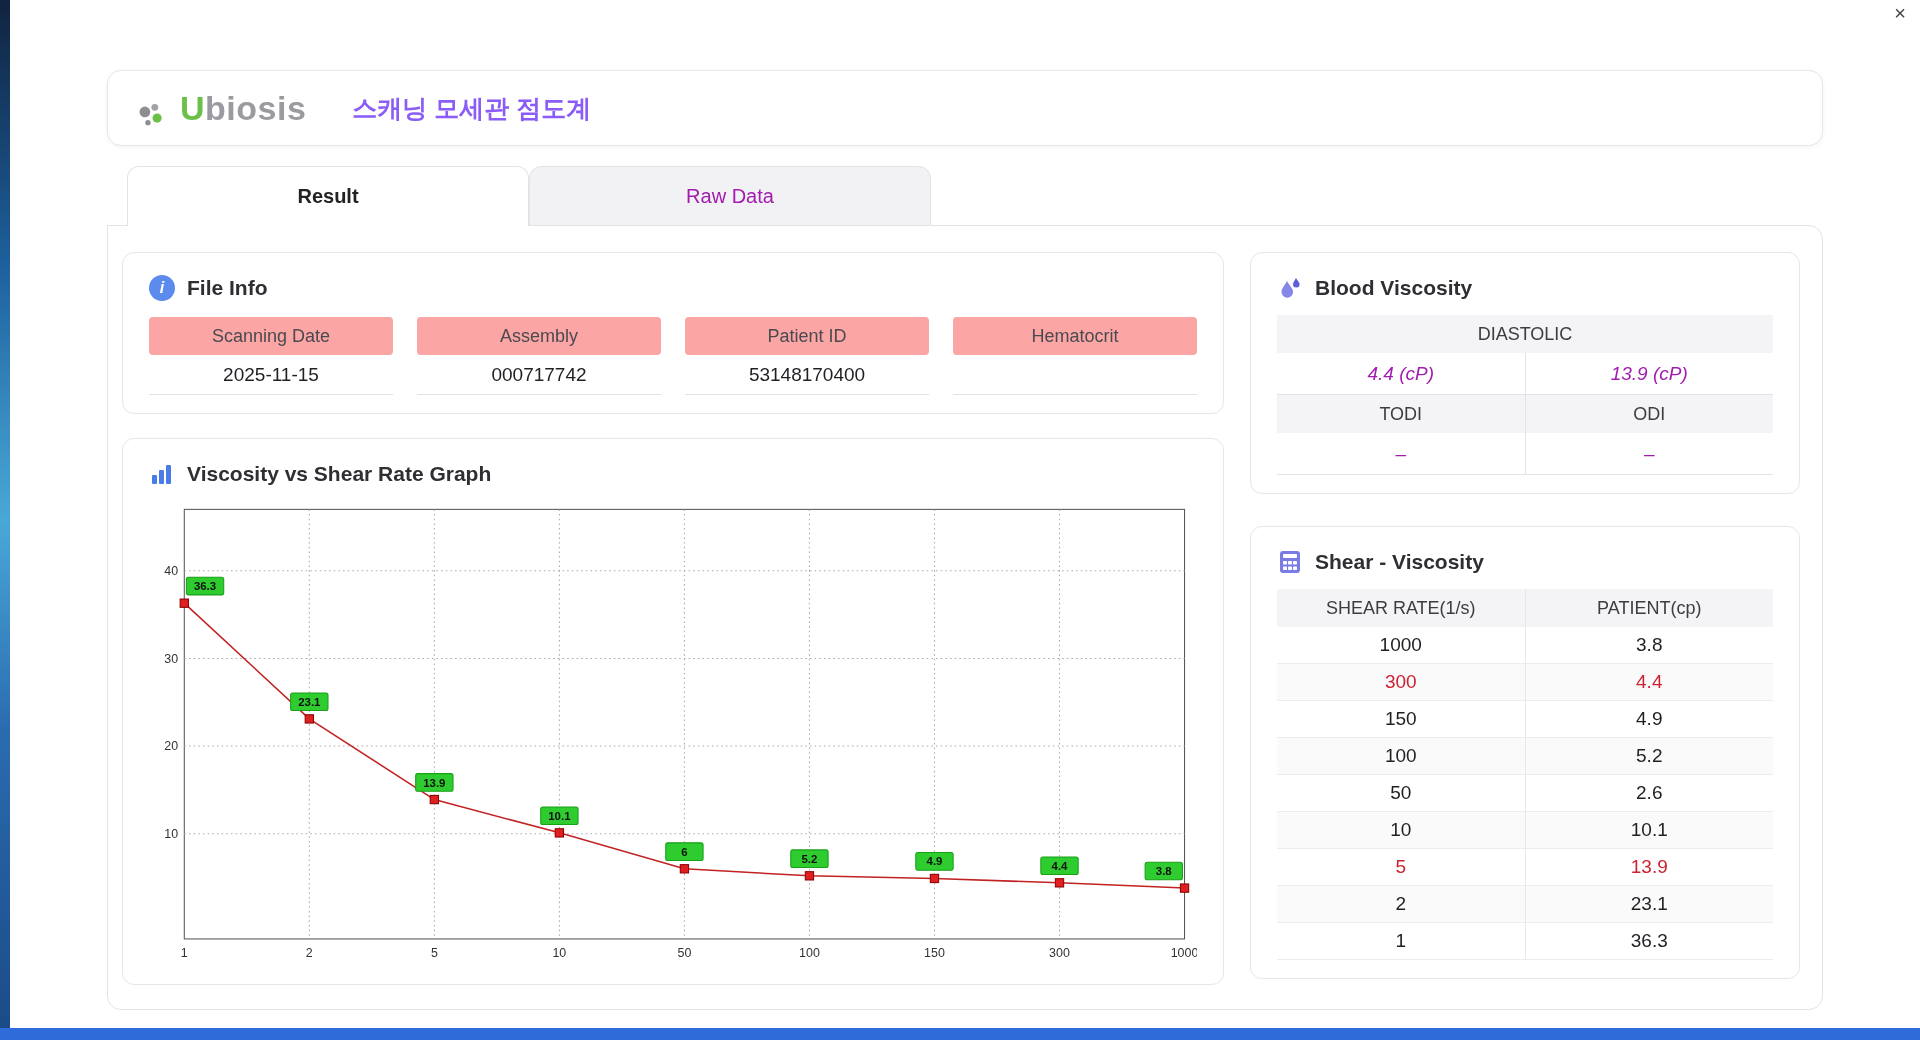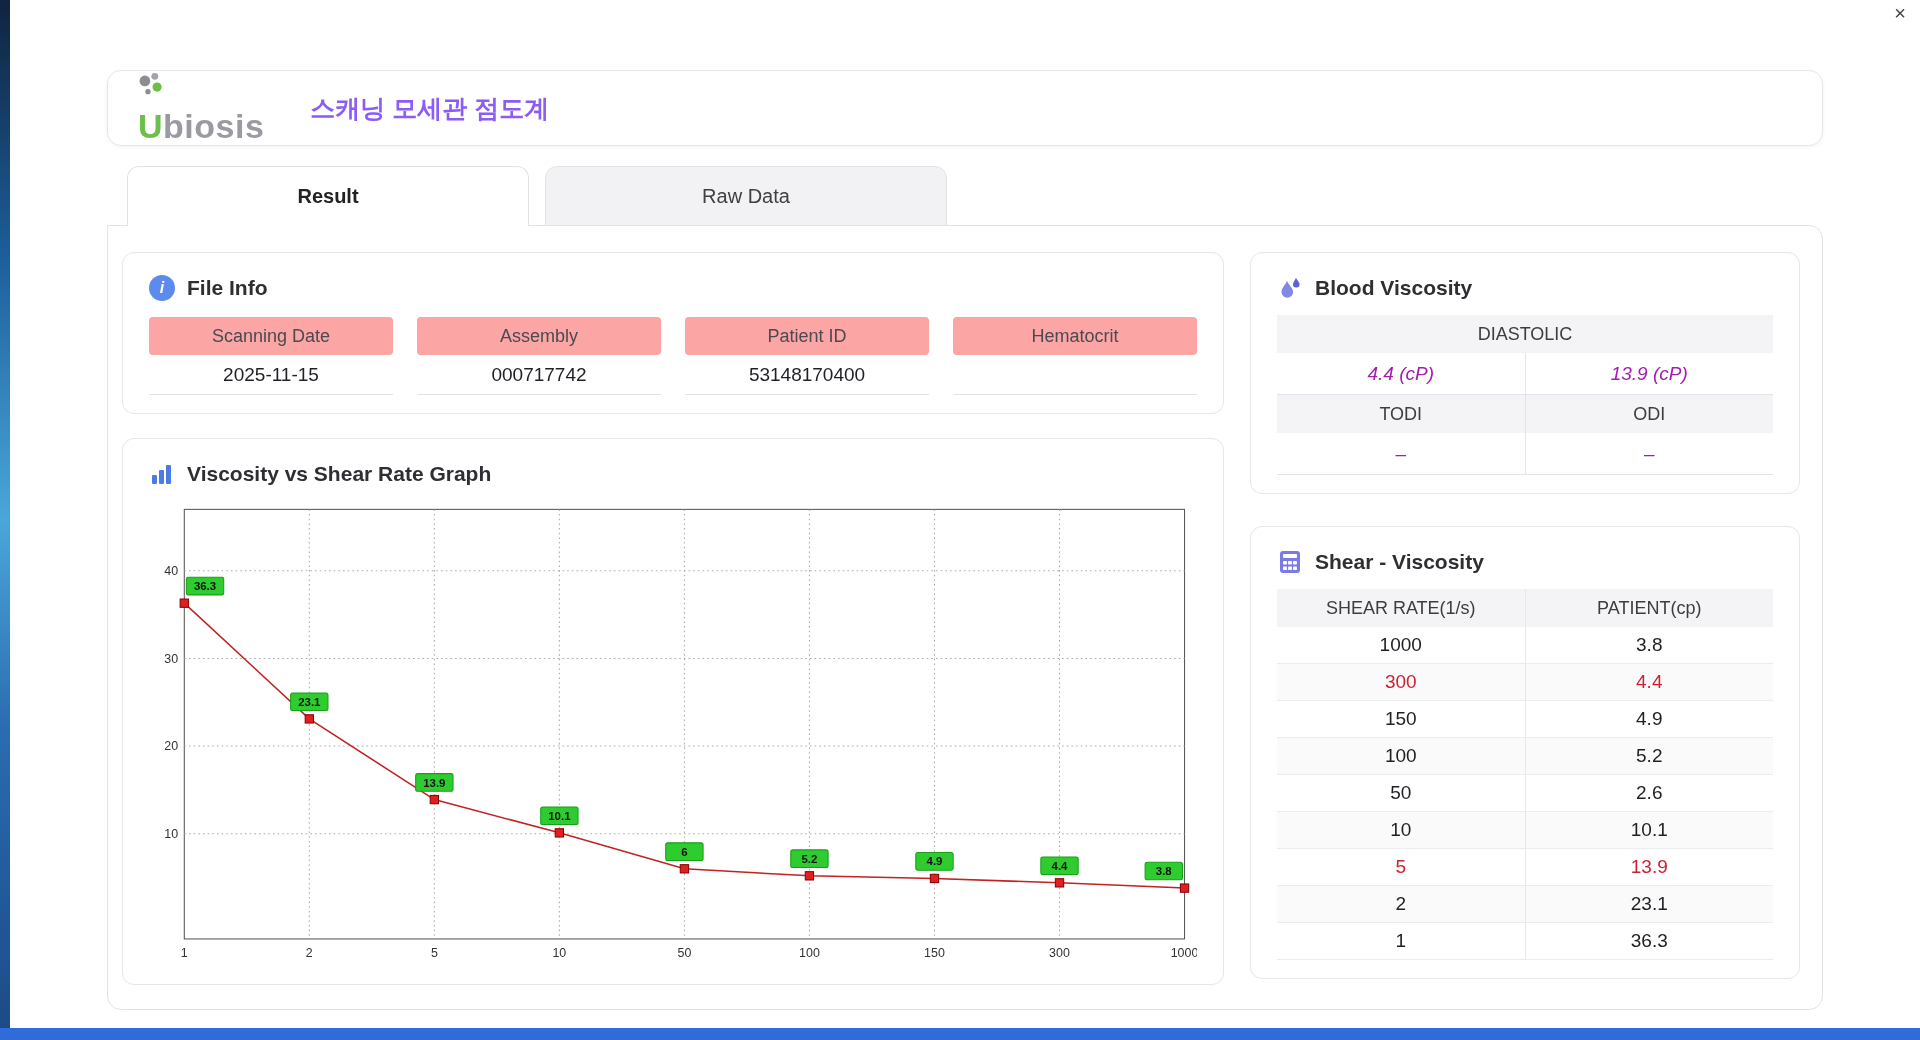--- a/index.html
+++ b/index.html
@@ -13,7 +13,7 @@
 
   .header-card { height: 76px; border: 1px solid #e7e7ea; border-radius: 14px; box-shadow: 0 1px 4px rgba(0,0,0,.05);
     display: flex; align-items: center; padding: 0 30px; background: #fff; }
-  .logo { display: flex; align-items: flex-start; gap: 10px; flex-direction: column; }
+  .logo { display: flex; align-items: flex-end; gap: 16px; }
   .logo-text { font-size: 34px; font-weight: 600; color: #9a9aa0; letter-spacing: .5px; }
   .logo-text .u { color: #6cc04a; }
   .app-title { margin-left: 46px; font-size: 25px; font-weight: 700; color: #8b5cf6; text-align: right; }

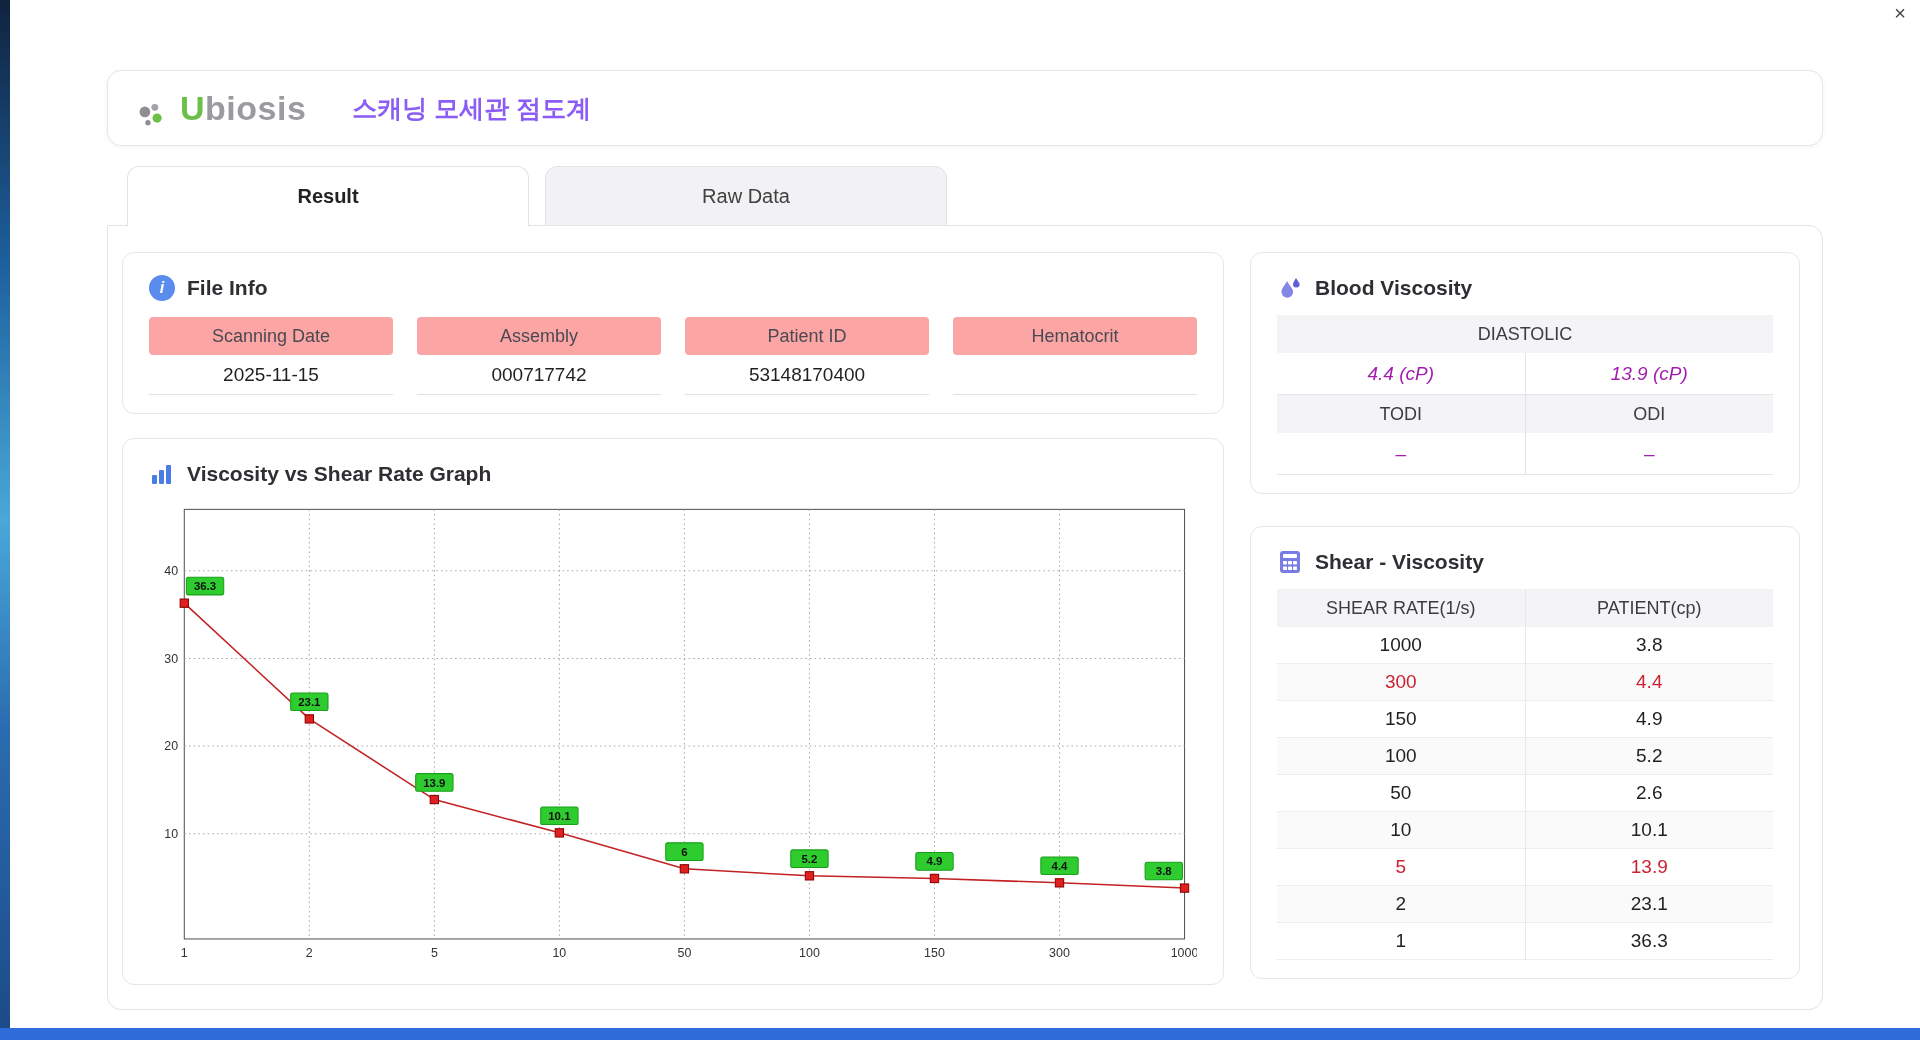--- a/index.html
+++ b/index.html
@@ -18,7 +18,7 @@
   .logo-text .u { color: #6cc04a; }
   .app-title { margin-left: 46px; font-size: 25px; font-weight: 700; color: #8b5cf6; text-align: right; }
 
-  .tabs { display: flex; gap: 16px; margin-top: 20px; position: relative; z-index: 2; padding-left: 20px; }
+  .tabs { display: flex; gap: 0; margin-top: 20px; position: relative; z-index: 2; padding-left: 20px; }
   .tab { width: 402px; height: 60px; display: flex; align-items: center; justify-content: center;
     font-size: 20px; border: 1px solid #e3e3e6; border-bottom: none; border-radius: 12px 12px 0 0; margin-bottom: -1px; cursor: pointer; }
   .tab.active { background: #fff; color: #222; font-weight: 700; }

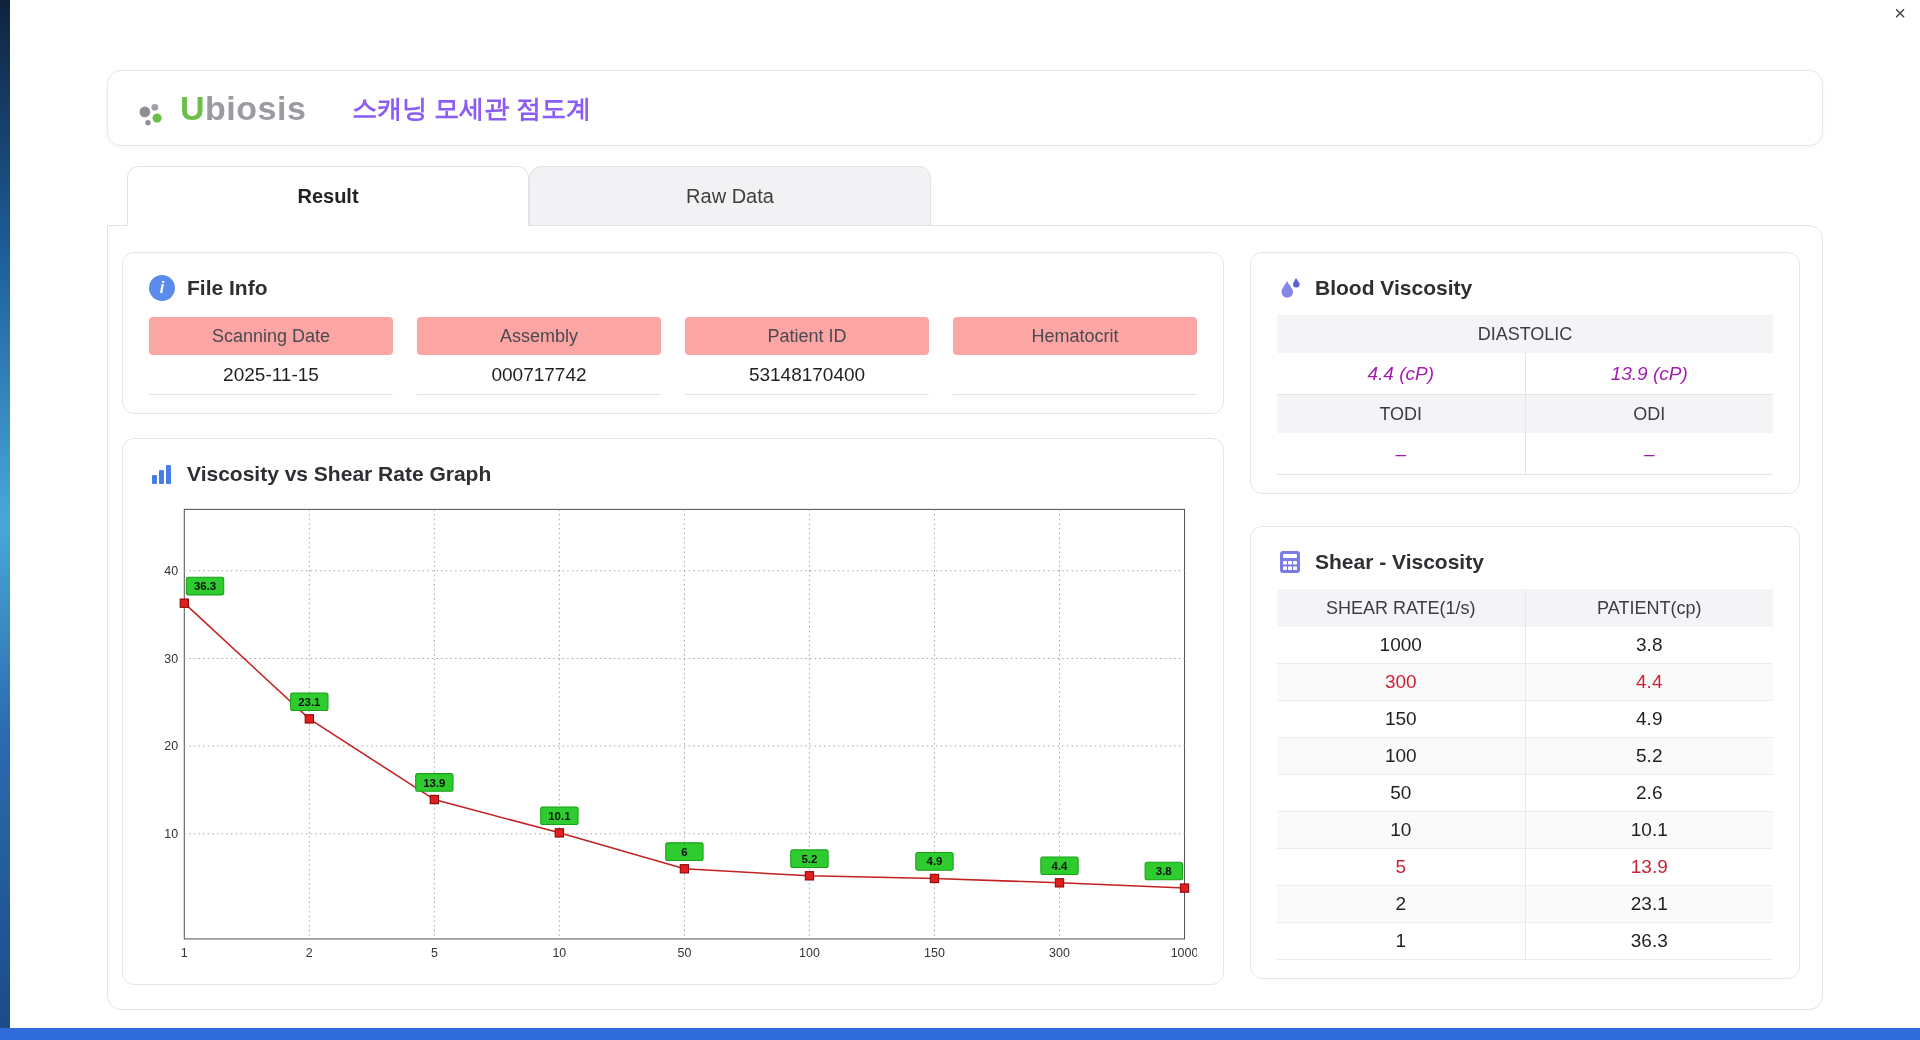--- a/index.html
+++ b/index.html
@@ -22,7 +22,7 @@
   .tab { width: 402px; height: 60px; display: flex; align-items: center; justify-content: center;
     font-size: 20px; border: 1px solid #e3e3e6; border-bottom: none; border-radius: 12px 12px 0 0; margin-bottom: -1px; cursor: pointer; }
   .tab.active { background: #fff; color: #222; font-weight: 700; }
-  .tab.inactive { background: #f2f2f4; color: #404040; border-bottom: 1px solid #e3e3e6; }
+  .tab.inactive { background: #f2f2f4; color: #a21caf; border-bottom: 1px solid #e3e3e6; }
 
   .panel { border: 1px solid #e3e3e6; border-radius: 0 14px 14px 14px; padding: 26px 22px 24px 14px;
     display: flex; gap: 26px; position: relative; z-index: 1; background: #fff; }

